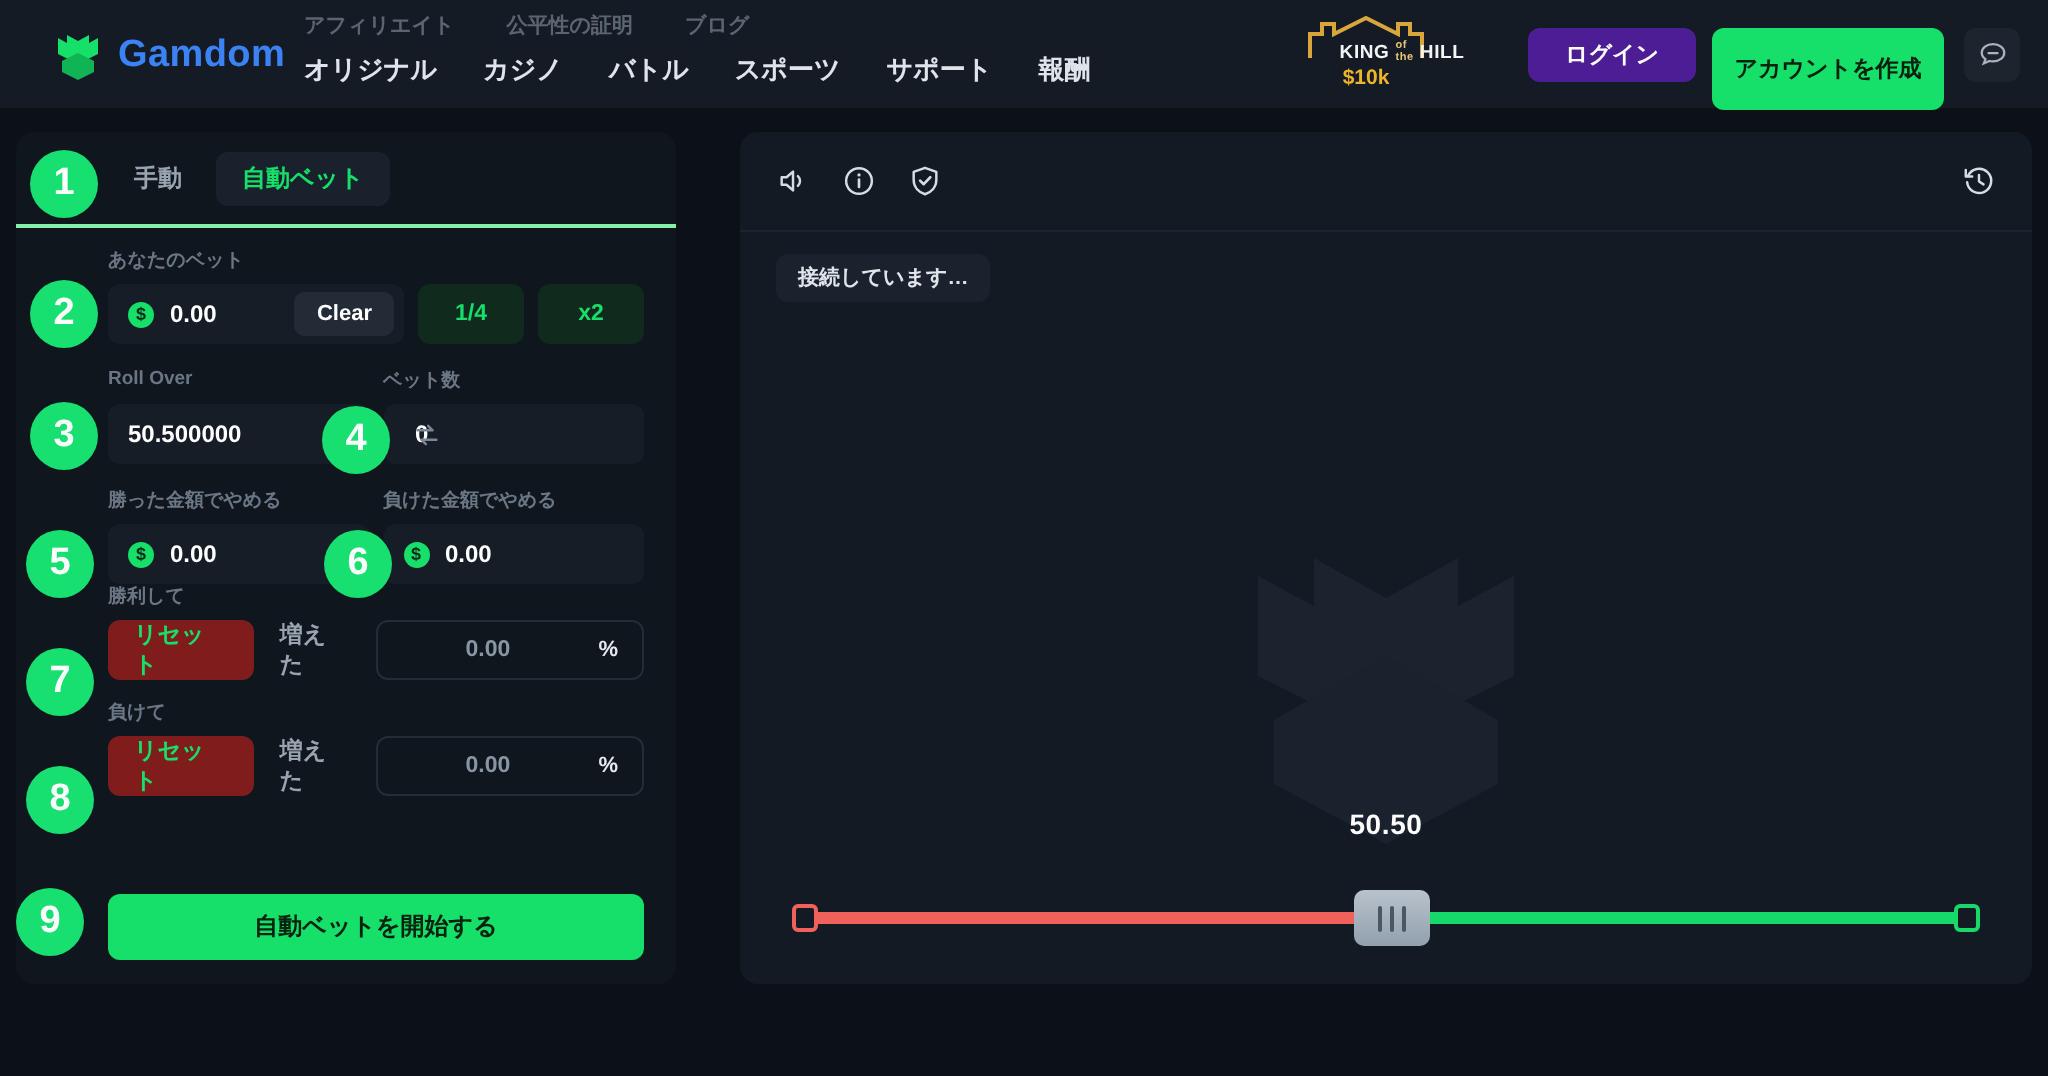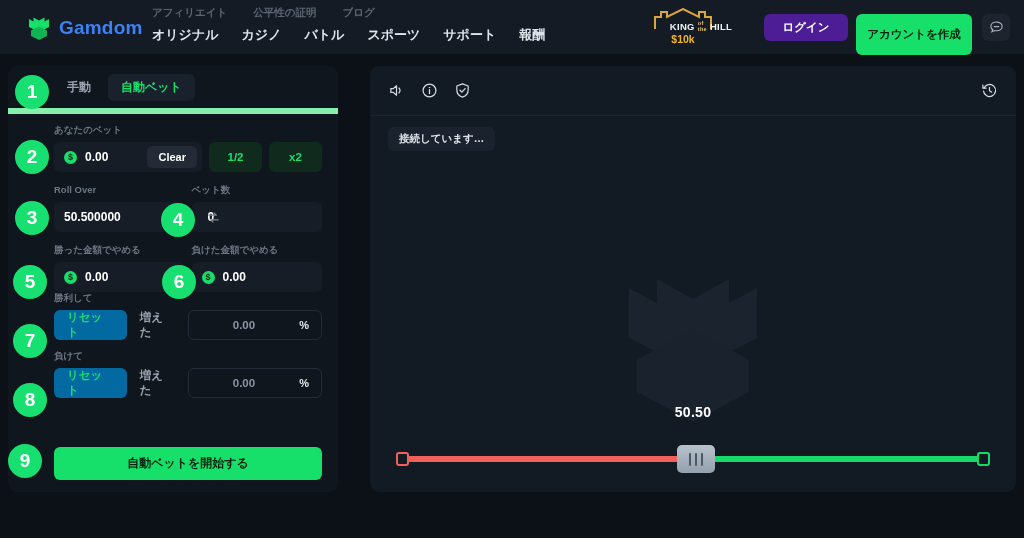--- a/index.html
+++ b/index.html
@@ -82,7 +82,7 @@
   .tabs {
     position: absolute; left: 0; top: 0; width: 330px; height: 48px;
     display: flex; align-items: center; gap: 4px; padding-left: 46px;
-    border-bottom: 6px solid #86efac;
+    border-bottom: 2px solid #86efac;
   }
   .tab {
     height: 27px; padding: 0 13px; border-radius: 6px;

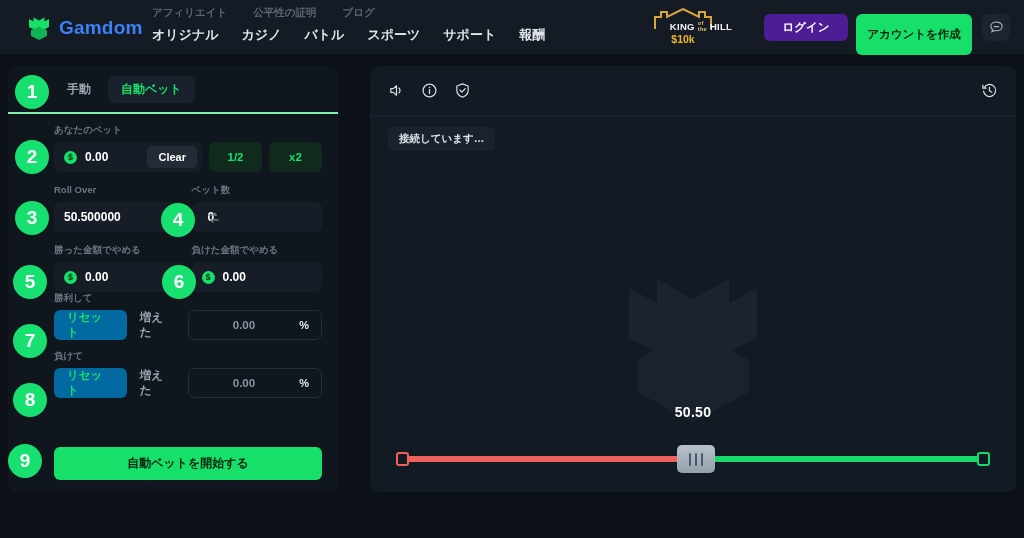--- a/index.html
+++ b/index.html
@@ -306,7 +306,7 @@
           </div>
         </div>
         <div class="mini-btn">
-          <span>1/2</span>
+          <span>1/4</span>
         </div>
         <div class="mini-btn">
           <span>x2</span>

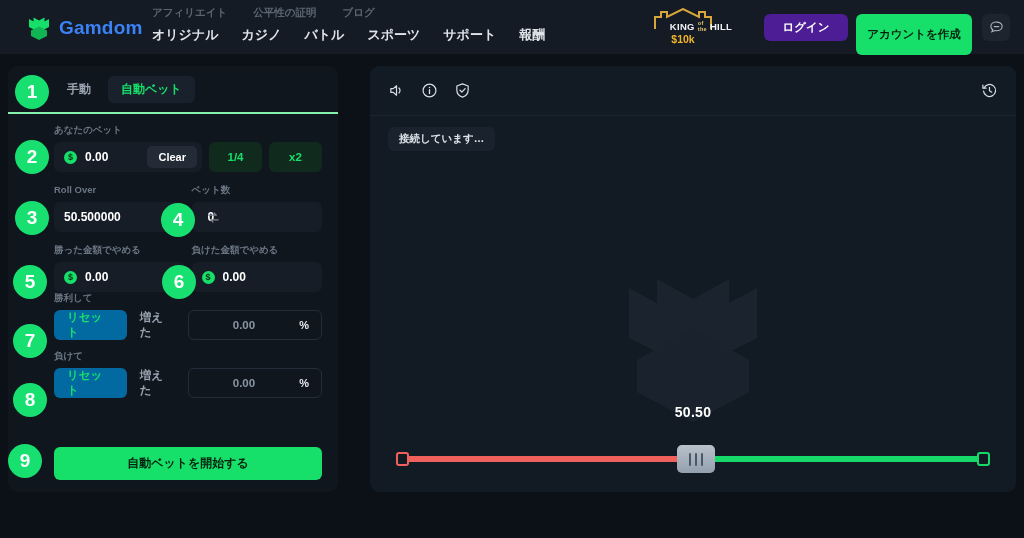--- a/index.html
+++ b/index.html
@@ -140,7 +140,7 @@
     display: flex; align-items: center; justify-content: center;
     font-size: 11.5px; font-weight: 700;
   }
-  .seg.on { background: #0369a1; color: #16e06a; }
+  .seg.on { background: #7f1d1d; color: #16e06a; }
   .seg.off { color: #9aa4b1; }
   .pct-box {
     margin-left: auto; width: 135px; height: 30px;

